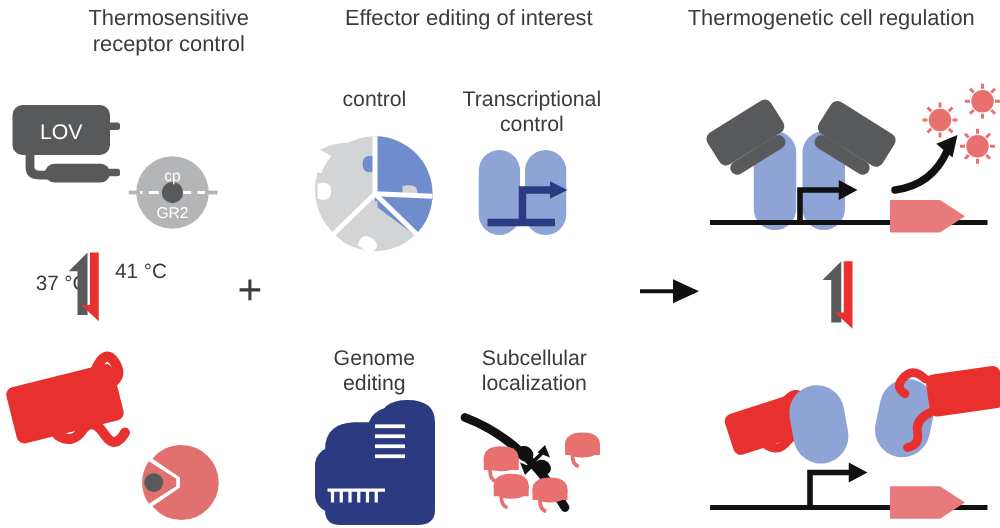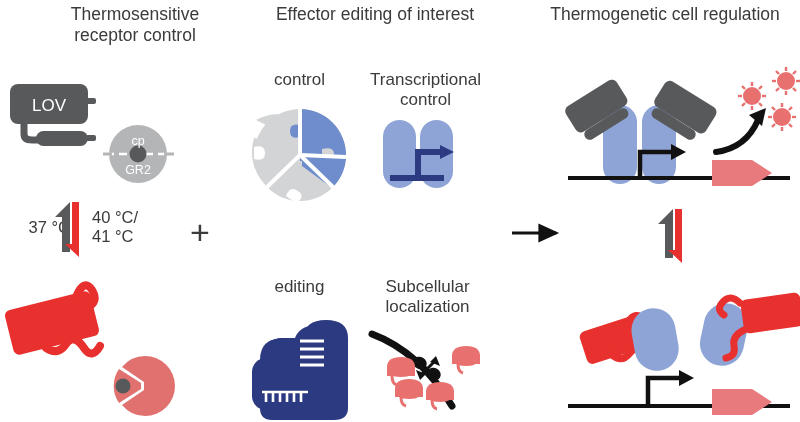--- a/index.html
+++ b/index.html
@@ -48,7 +48,6 @@
   <div class="lbl temp" style="left:2px;top:218px;width:68px;text-align:right;">37 °C</div>
 
   <div class="lbl temp" style="left:92px;top:208px;width:80px;text-align:left;">
-    <div>40 °C/</div>
     <div>41 °C</div>
   </div>
 

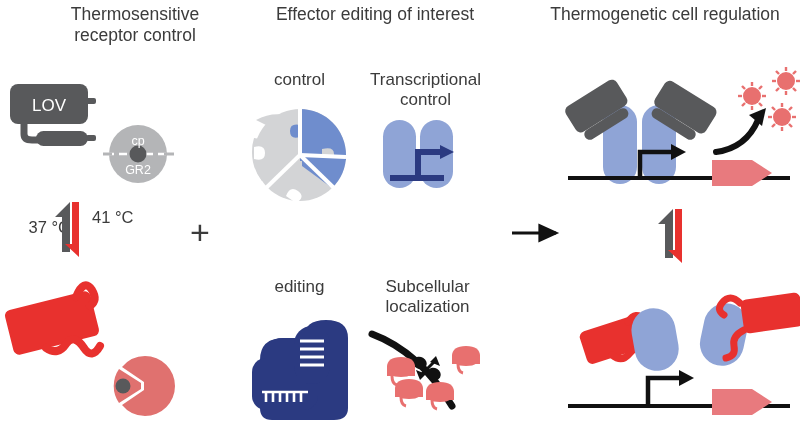--- a/index.html
+++ b/index.html
@@ -37,6 +37,7 @@
   </div>
 
   <div class="lbl sub" style="left:247px;top:277px;width:105px;">
+    <div>Genome</div>
     <div>editing</div>
   </div>
 

